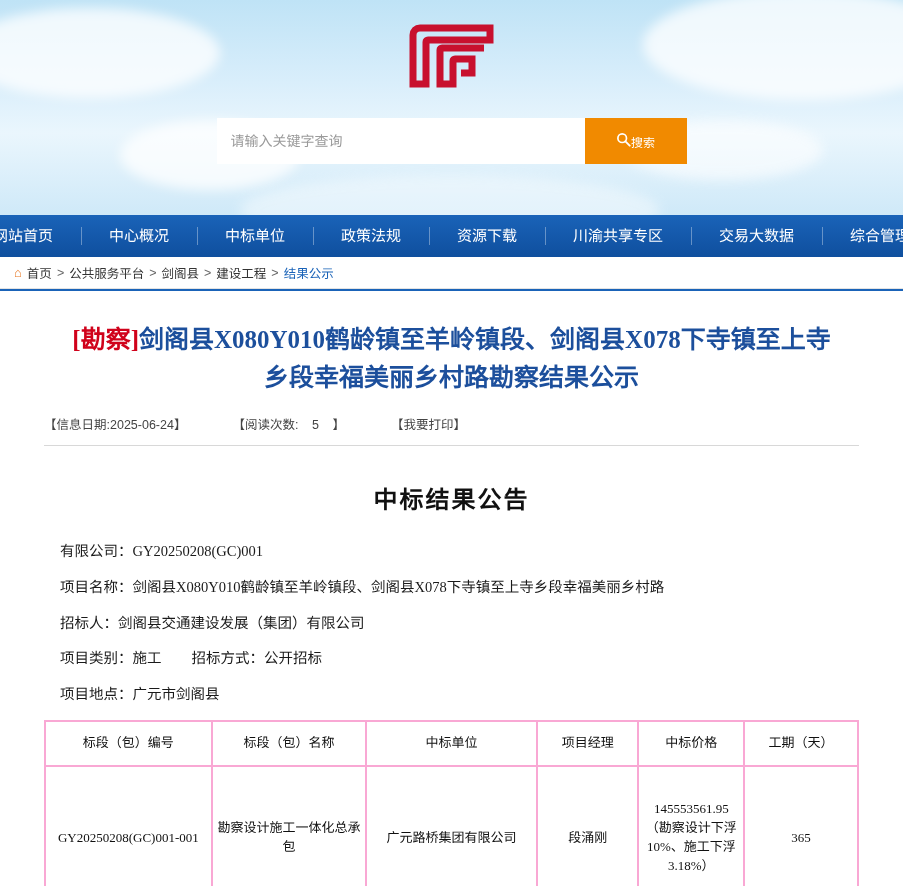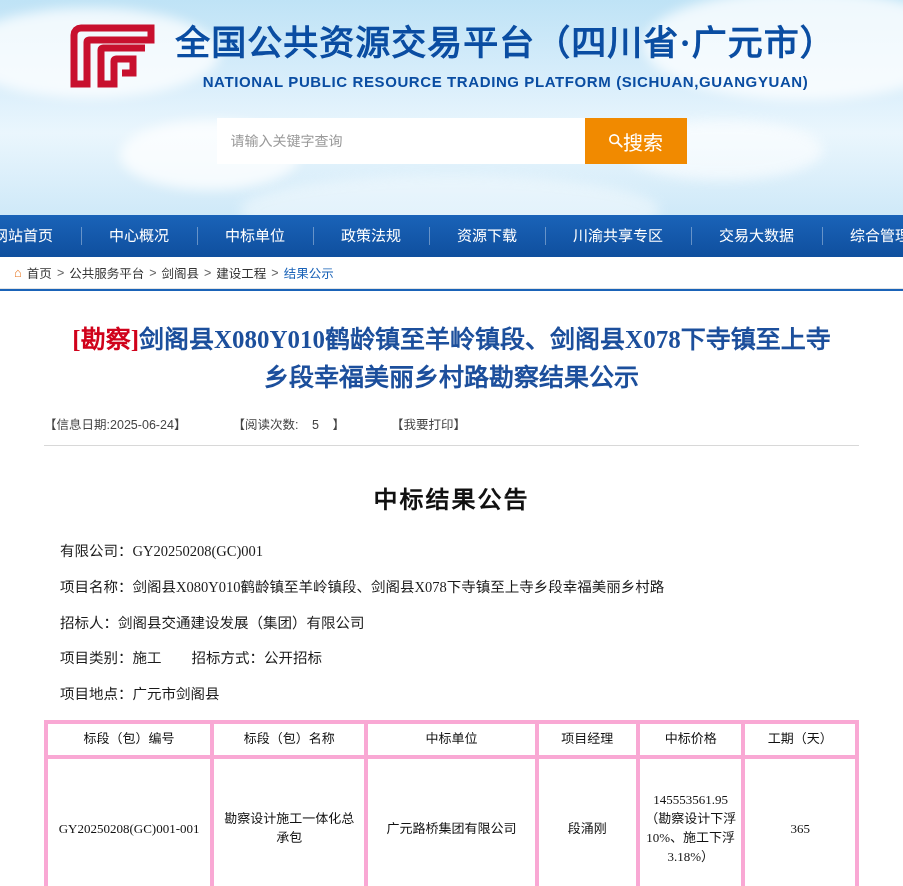--- a/index.html
+++ b/index.html
@@ -224,10 +224,6 @@
             <path d="M78 32 H36 a2 2 0 0 0 -2 2 V68 H47 V45 a2 2 0 0 1 2 -2 H66 V57 H55"></path>
           </g>
         </svg>
-      </span>
-      <span class="titles">
-        <span class="title-cn">全国公共资源交易平台（四川省·广元市）</span>
-        <span class="title-en" style="display:block">NATIONAL PUBLIC RESOURCE TRADING PLATFORM (SICHUAN,GUANGYUAN)</span>
       </span>
     </div>
 

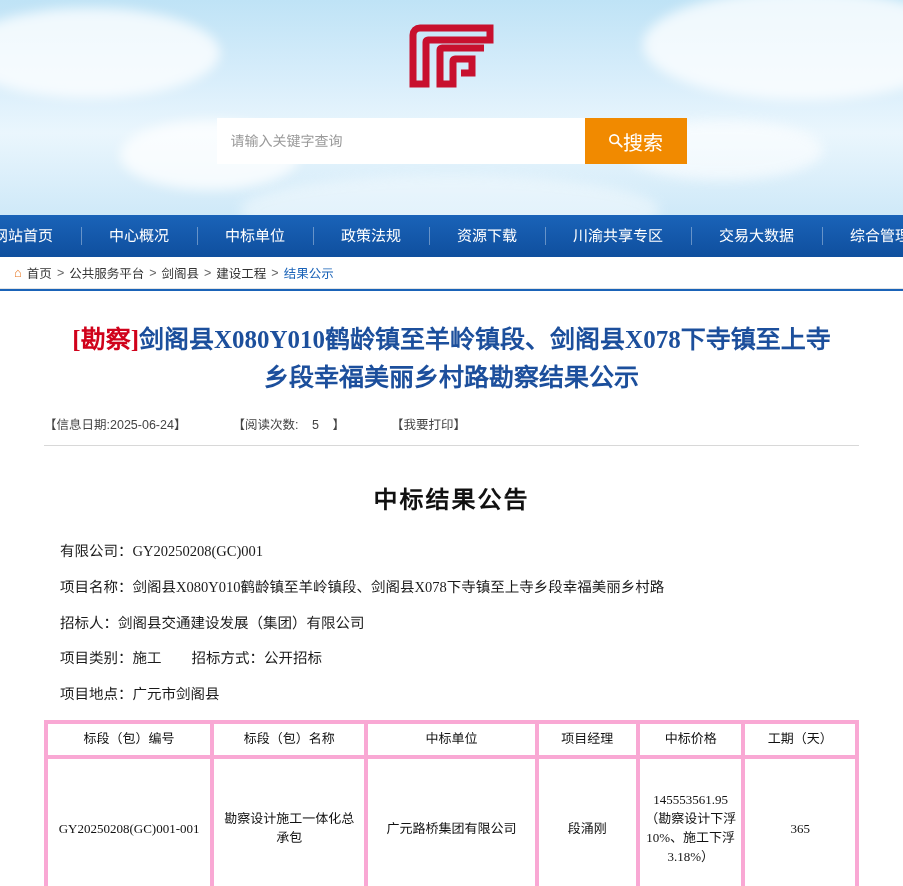--- a/index.html
+++ b/index.html
@@ -83,7 +83,7 @@
     background: #f18a00;
     color: #fff;
     border: none;
-    font-size: 20px;
+    font-size: 12px;
     display: flex;
     align-items: center;
     justify-content: center;

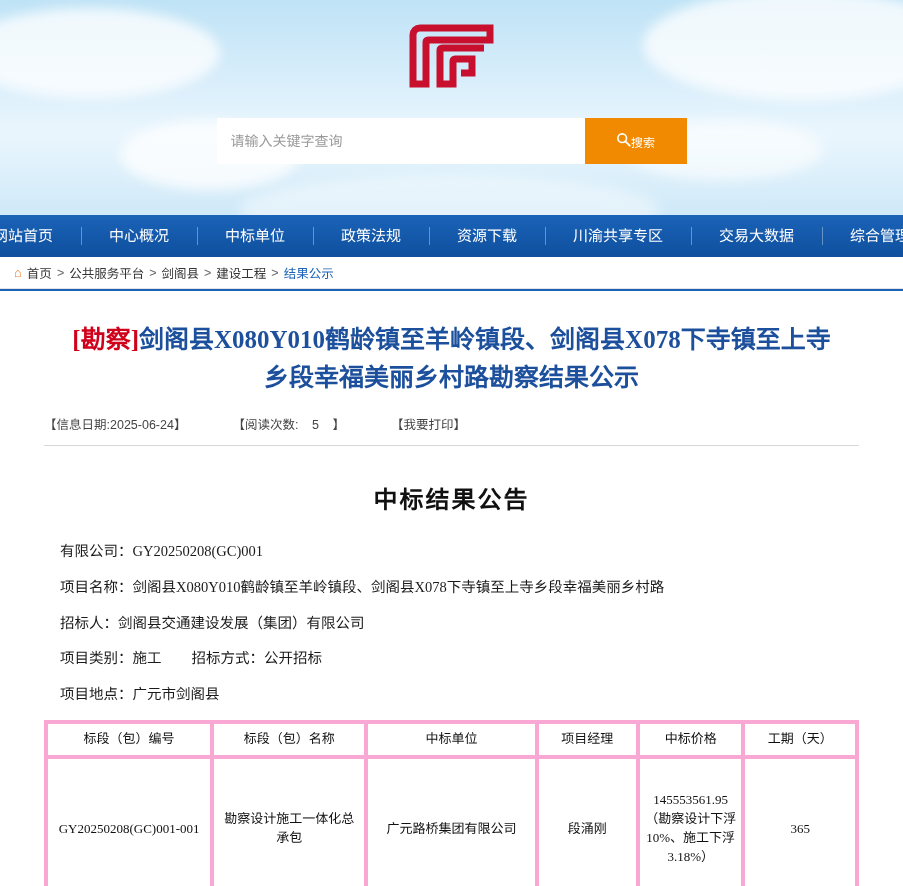--- a/index.html
+++ b/index.html
@@ -189,10 +189,10 @@
     table-layout: fixed;
   }
   table.result th, table.result td {
-    border: 4px solid #f9a8d4;
+    border: 2px solid #f9a8d4;
     text-align: center;
     vertical-align: middle;
-    padding: 6px 4px;
+    padding: 12px 4px;
     line-height: 1.45;
   }
   table.result th { font-weight: normal; height: 30px; }

